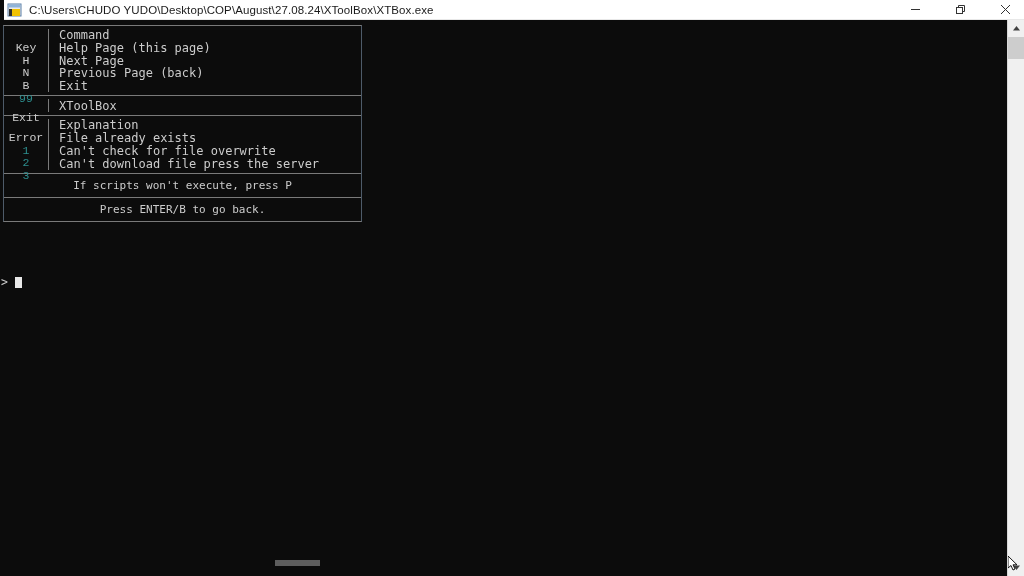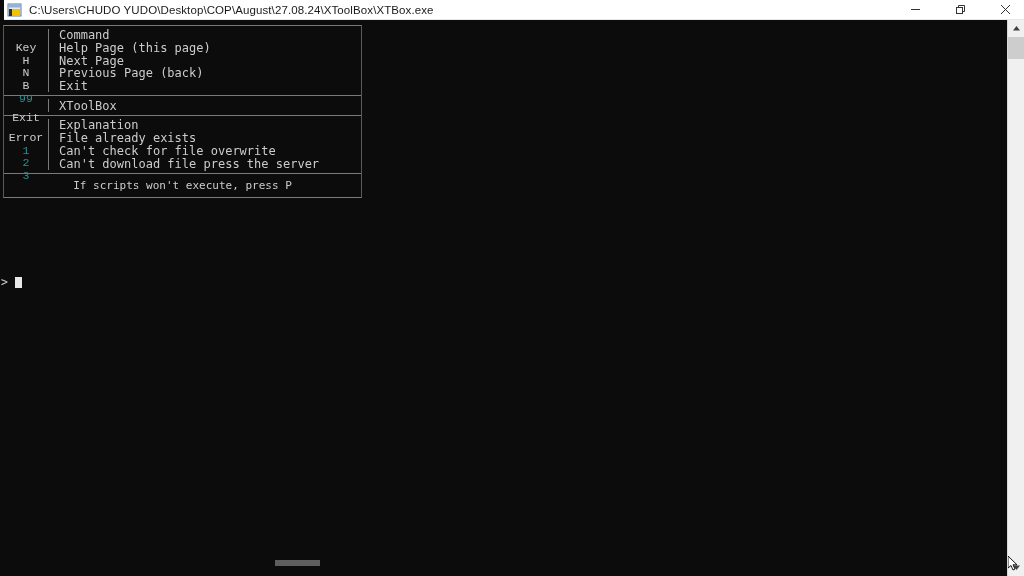--- a/index.html
+++ b/index.html
@@ -310,6 +310,7 @@
       </div>
 
       <div class="tfooter">If scripts won't execute, press P</div>
+      <div class="tfooter">Press ENTER/B to go back.</div>
 
     </div>
 

